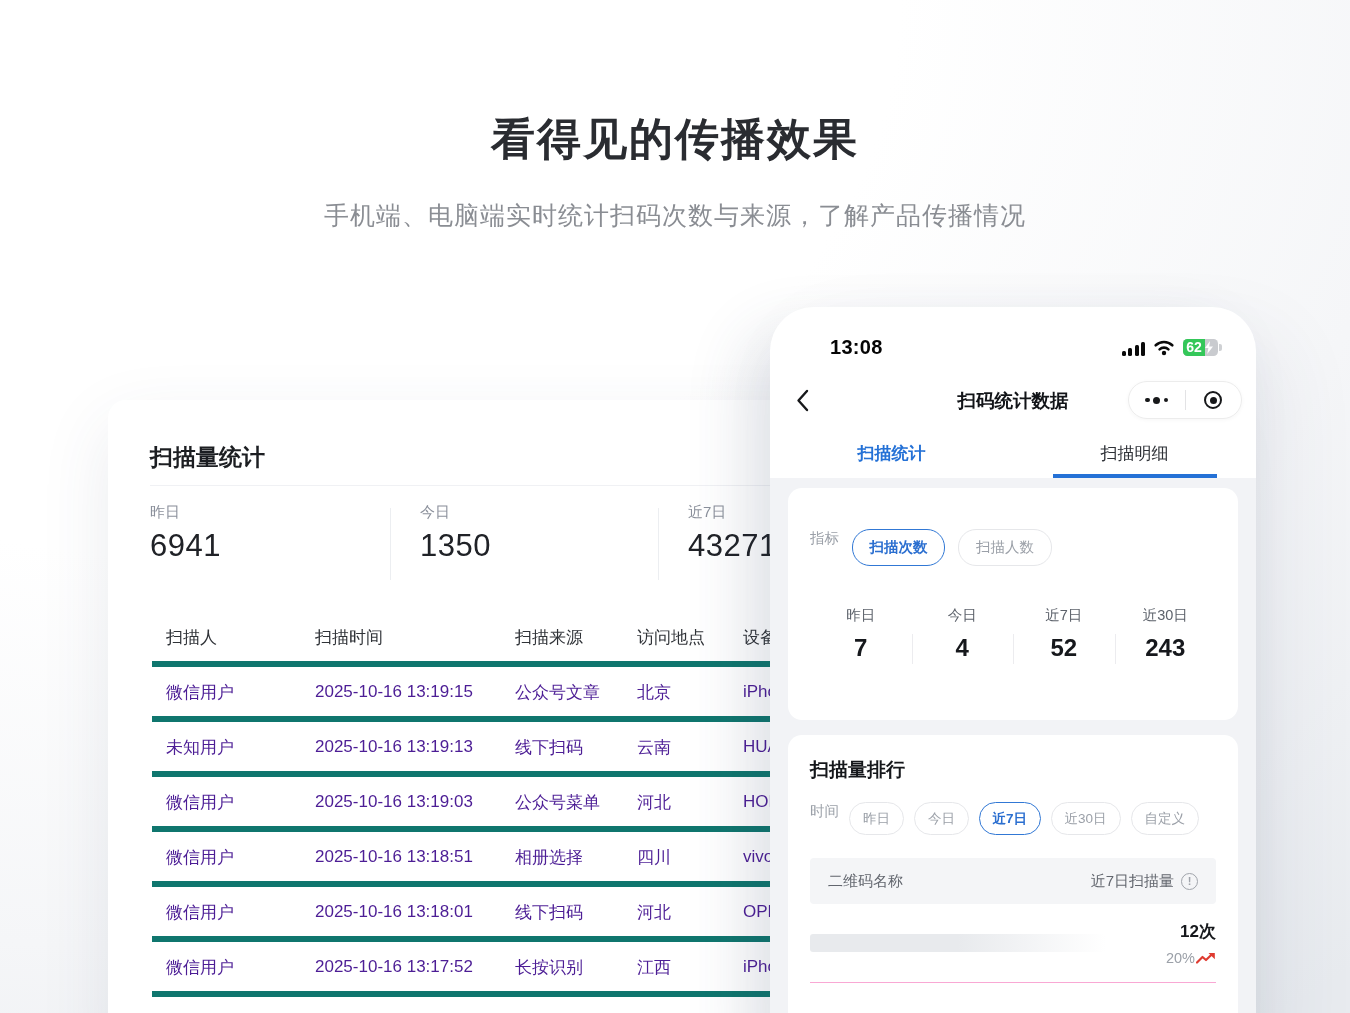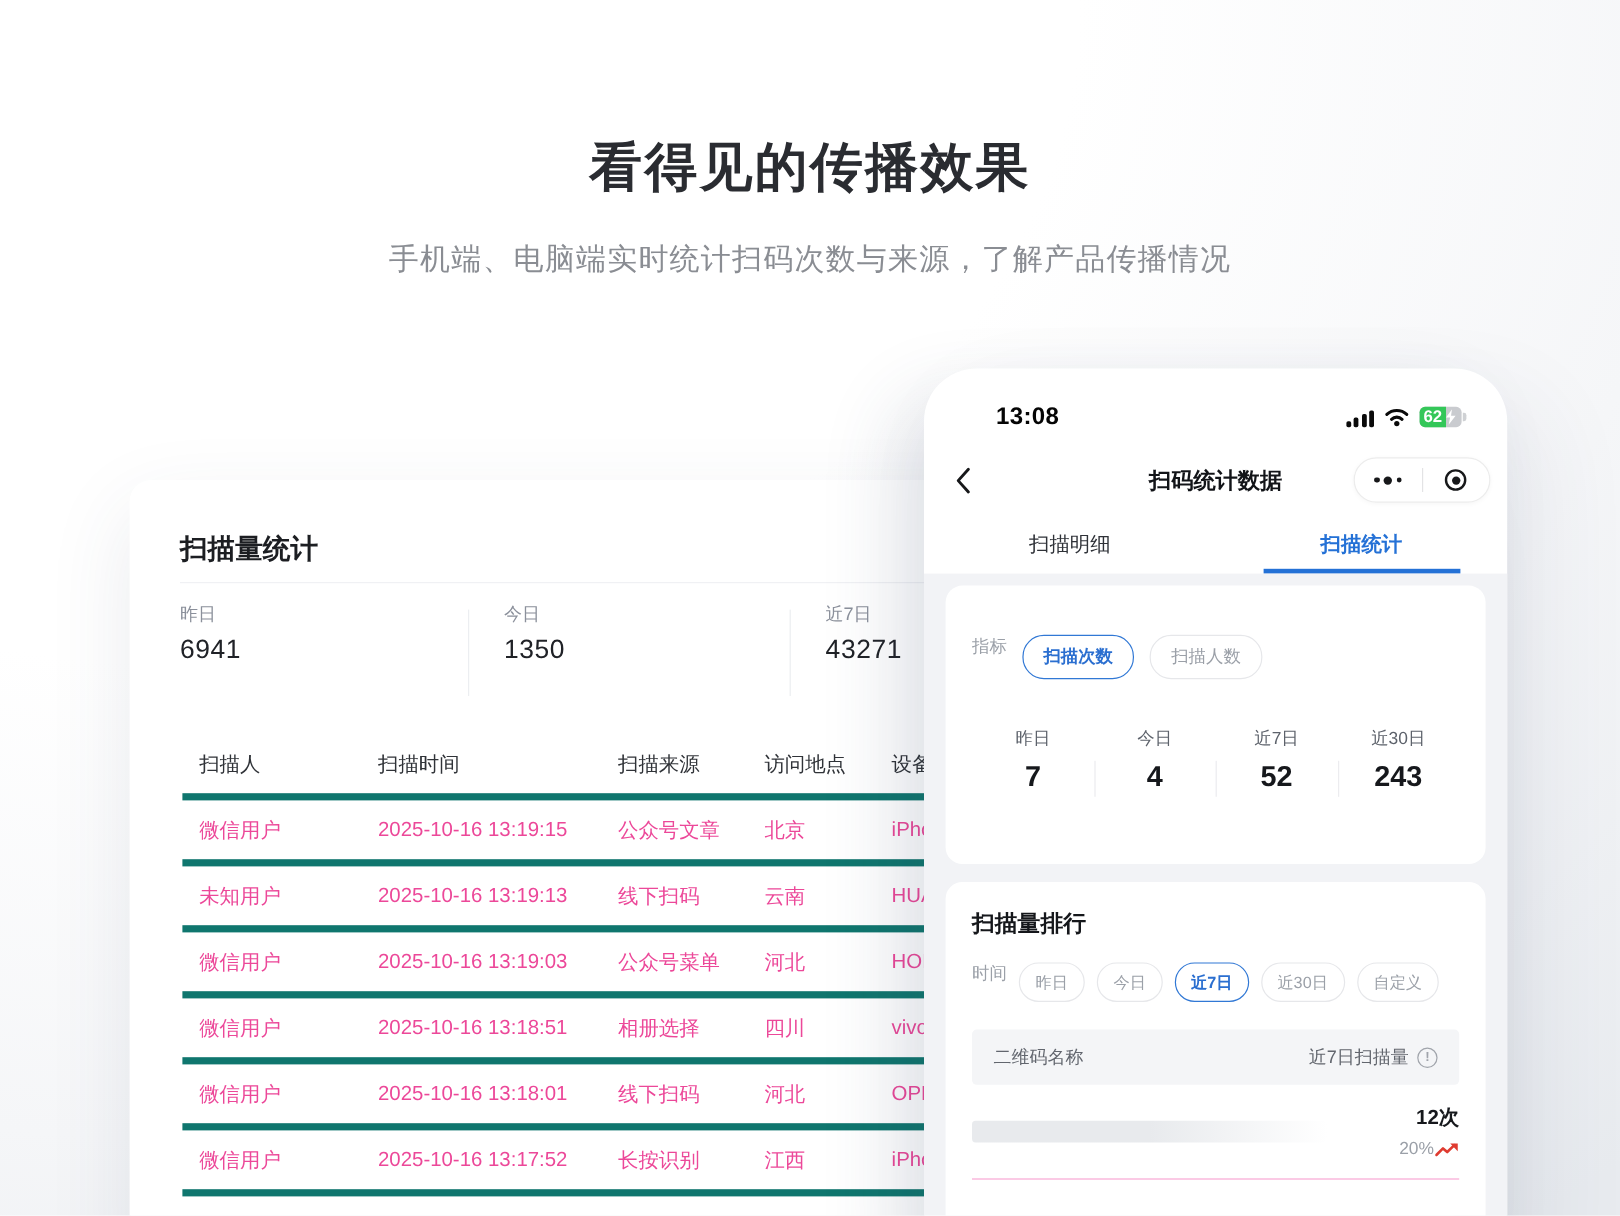--- a/index.html
+++ b/index.html
@@ -233,8 +233,8 @@
   </div>
 
   <div class="p-tabs">
+    <div class="p-tab active">扫描统计</div>
     <div class="p-tab">扫描明细</div>
-    <div class="p-tab active">扫描统计</div>
     <div class="p-tabline"></div>
   </div>
 

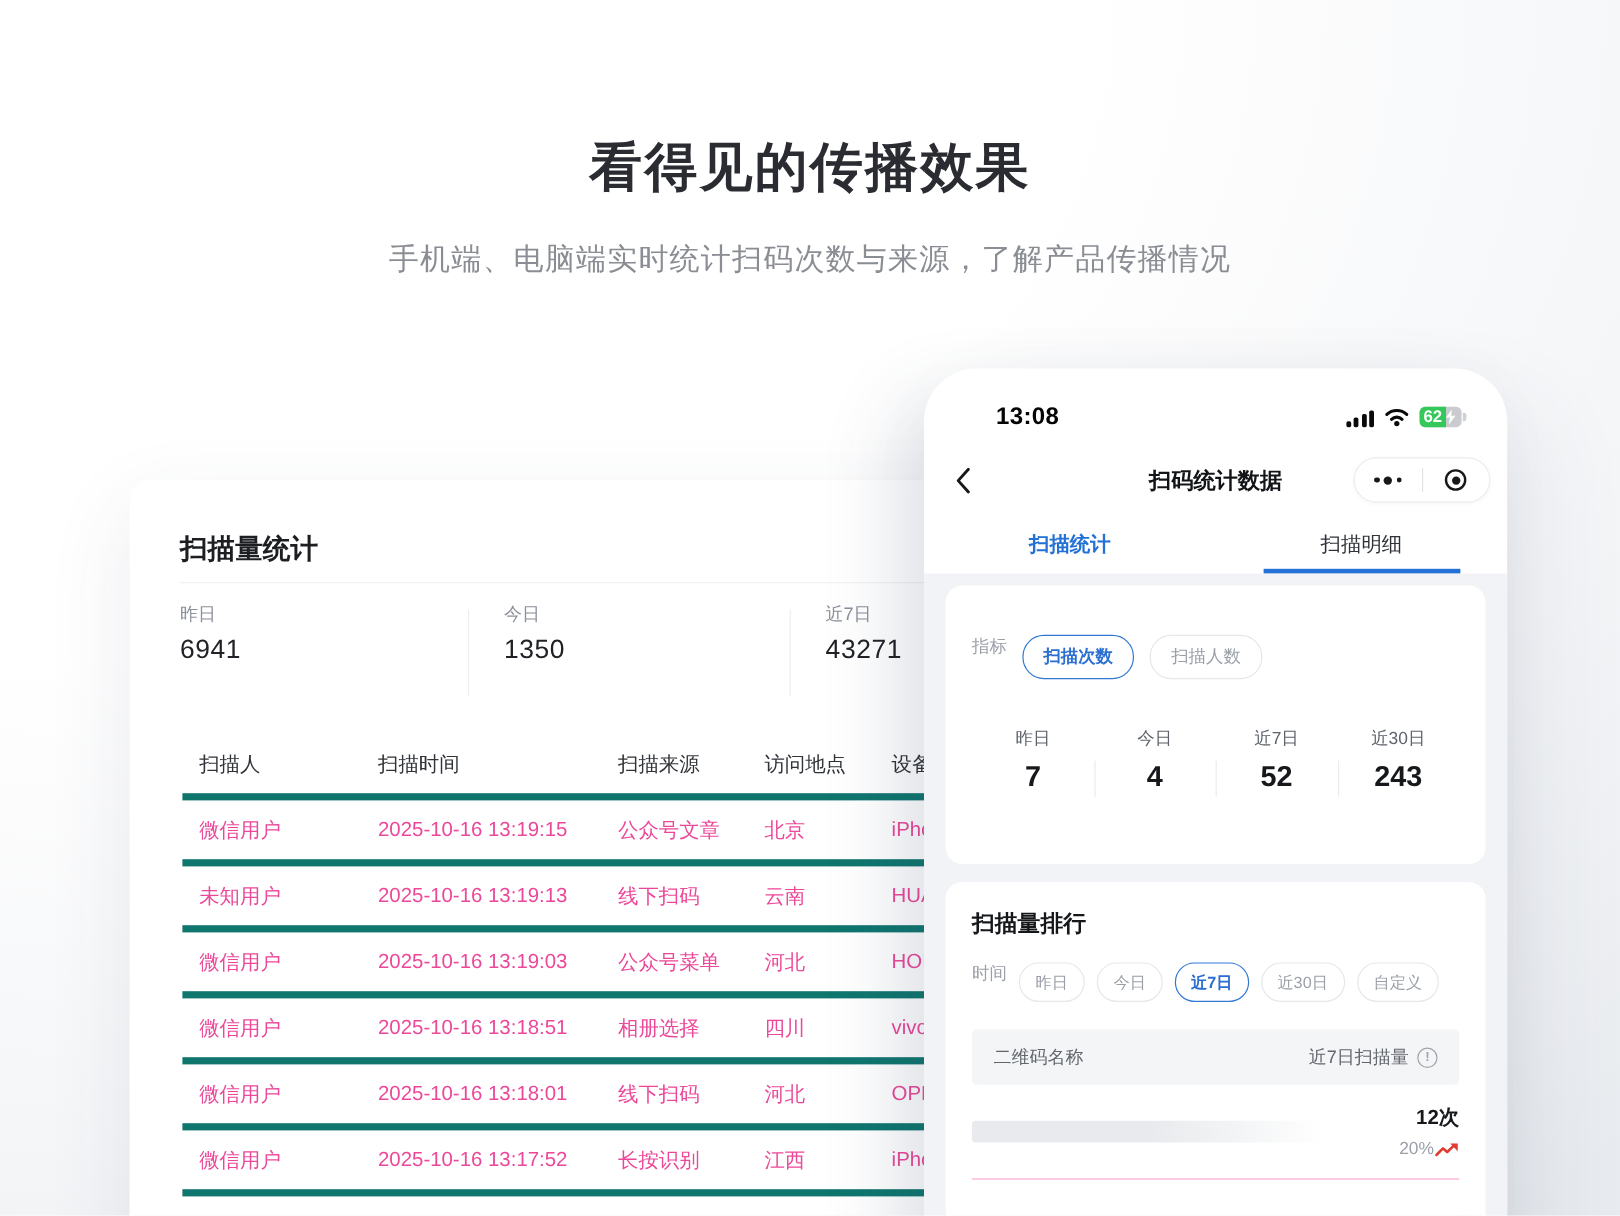--- a/index.html
+++ b/index.html
@@ -23,7 +23,7 @@
   .dc-divider { position:absolute; left:42px; right:0; top:85px; height:1px; background:#f0f1f4; }
   .dc-stat { position:absolute; top:103px; }
   .dc-stat .lbl { font-size:15px; color:#8b909b; }
-  .dc-stat .val { font-size:22px; font-weight:500; color:#202227; margin-top:6px; letter-spacing:.5px; }
+  .dc-stat .val { font-size:31px; font-weight:500; color:#202227; margin-top:6px; letter-spacing:.5px; }
   .dc-vsep { position:absolute; top:108px; width:1px; height:72px; background:#eceef1; }
   .dc-table { position:absolute; left:0; right:0; top:212px; }
   .dc-trow { position:relative; height:55px; margin-left:44px; border-bottom:6px solid #0f766e; }

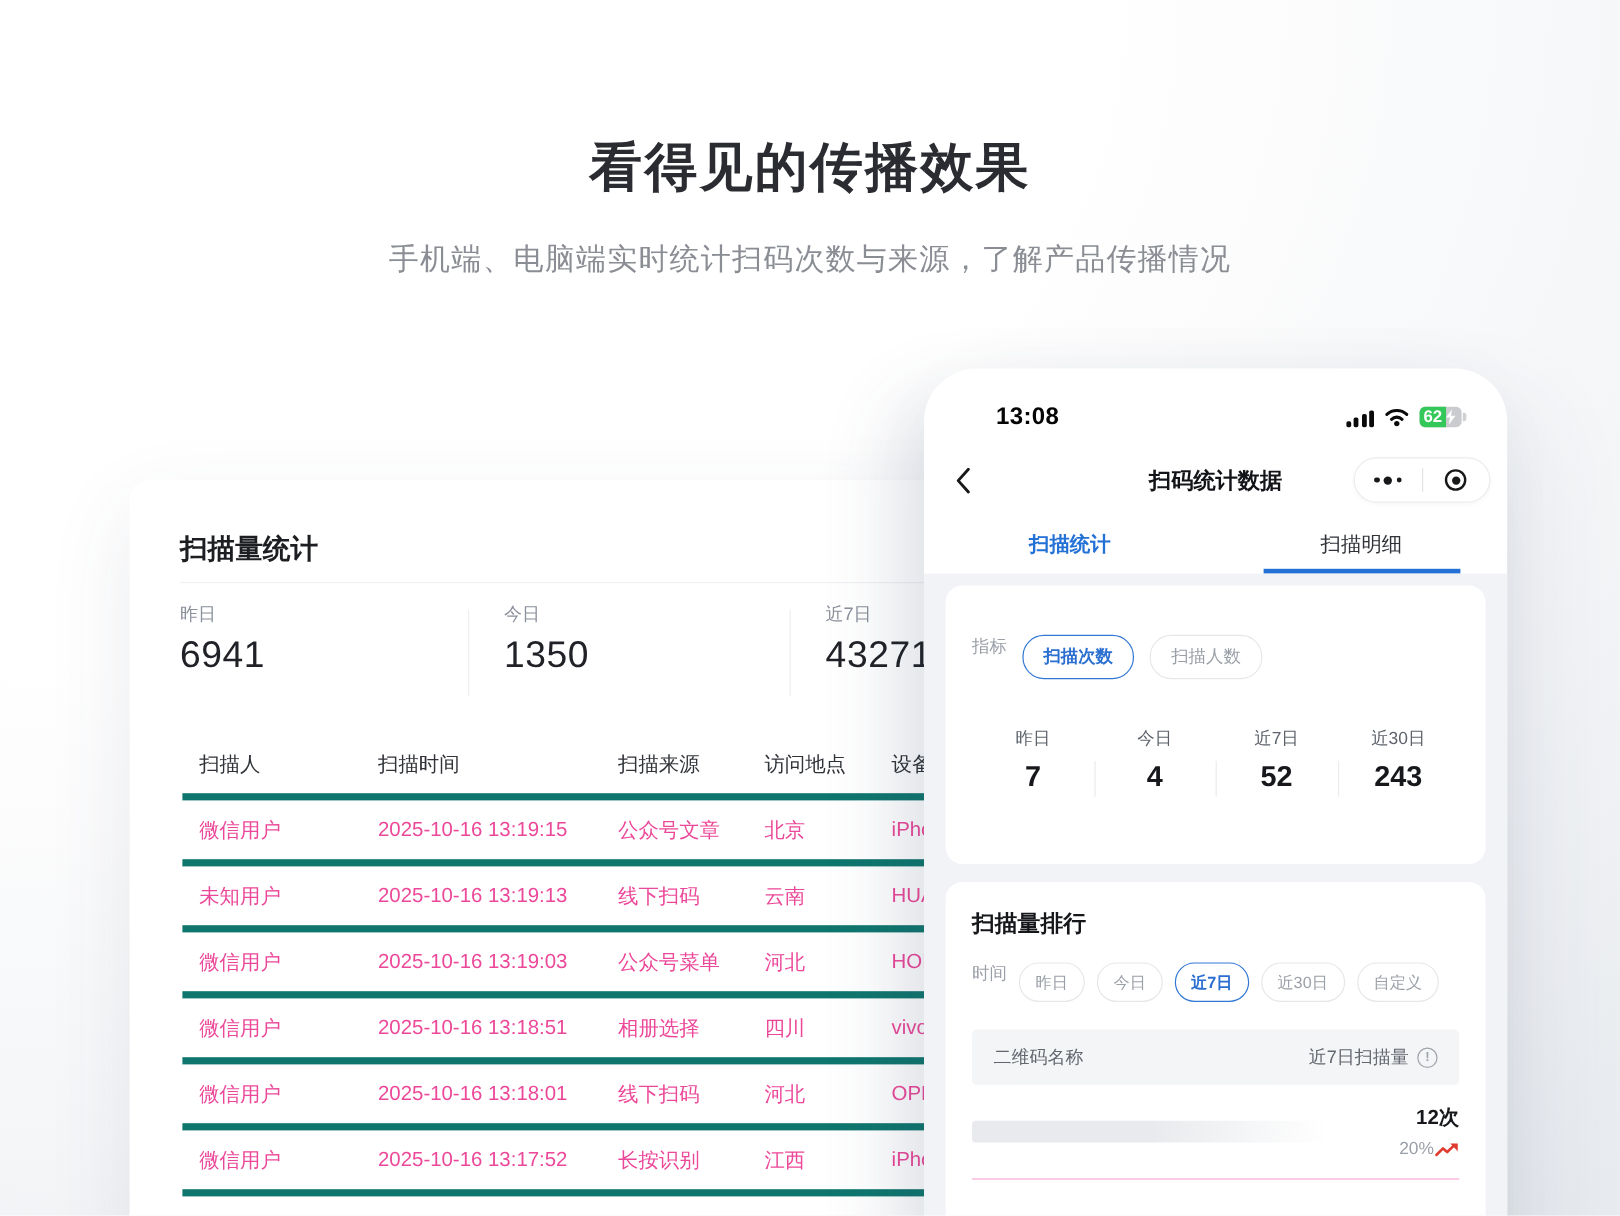--- a/index.html
+++ b/index.html
@@ -28,7 +28,7 @@
   .dc-table { position:absolute; left:0; right:0; top:212px; }
   .dc-trow { position:relative; height:55px; margin-left:44px; border-bottom:6px solid #0f766e; }
   .dc-trow span { position:absolute; top:50%; transform:translateY(-50%);
-    font-size:17px; color:#ec4899; white-space:nowrap; }
+    font-size:17px; color:#4c1d95; white-space:nowrap; }
   .dc-trow.head span { color:#303338; }
   .c0{left:14px} .c1{left:163px} .c2{left:363px} .c3{left:485px} .c4{left:591px}
 

